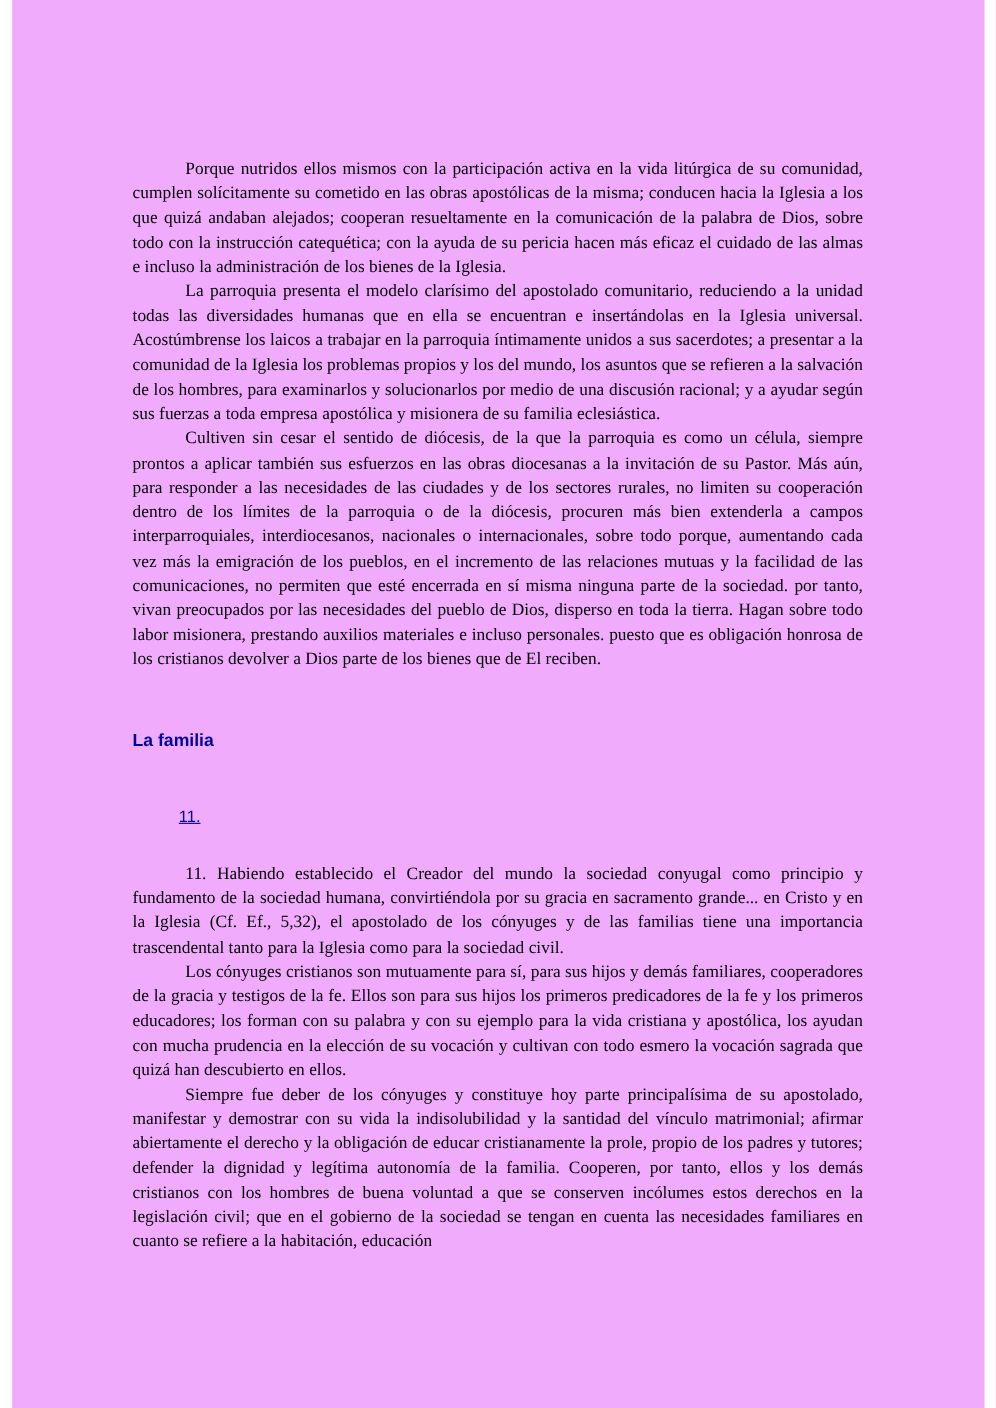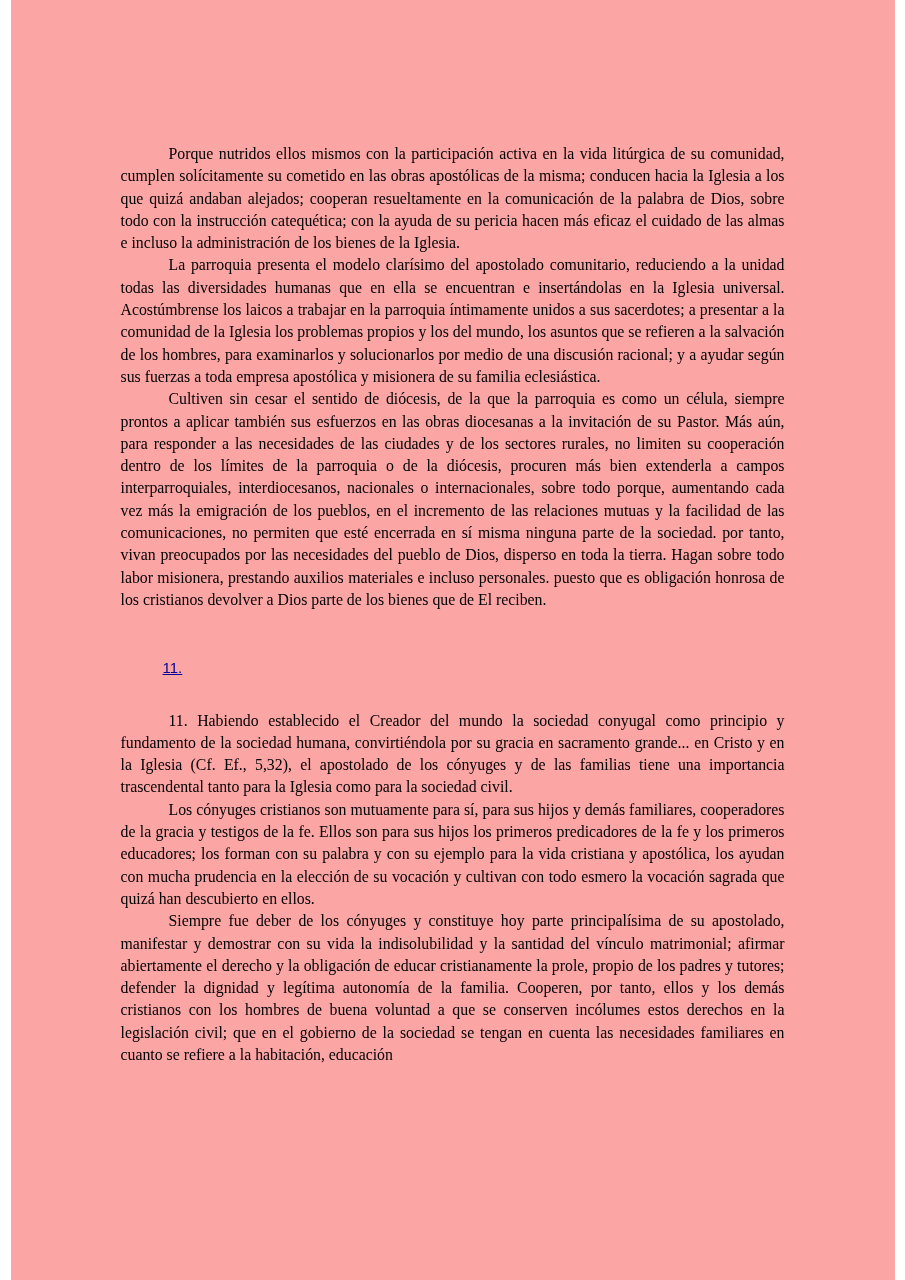--- a/index.html
+++ b/index.html
@@ -12,7 +12,7 @@
     width: 884px;
     height: 1280px;
     margin: 0 auto;
-    background: #fca5a5;
+    background: #f0abfc;
     box-sizing: border-box;
     padding: 143px 110px 40px 110px;
     font-family: "Liberation Serif", "DejaVu Serif", serif;

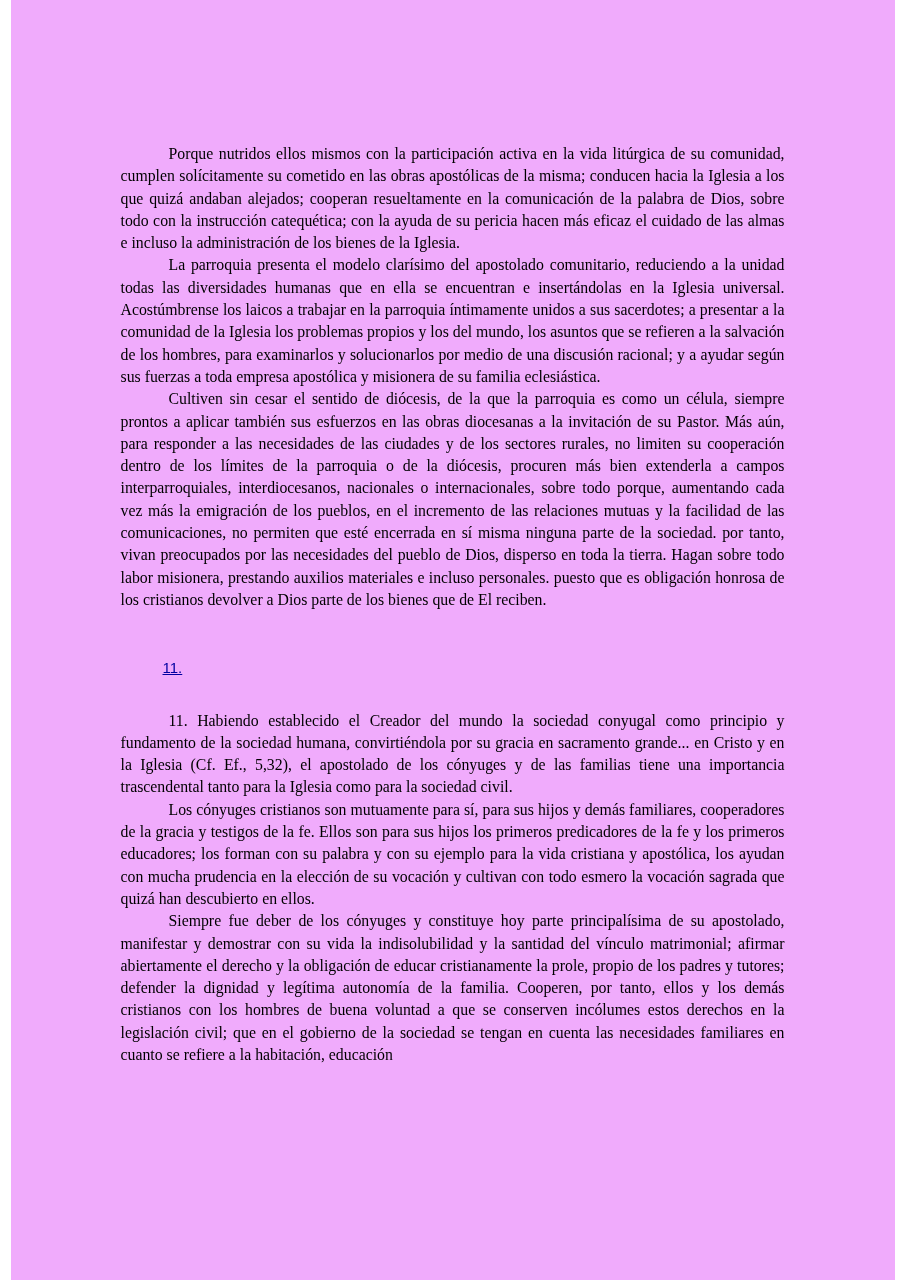--- a/index.html
+++ b/index.html
@@ -58,6 +58,7 @@
 
   <p class="body-para">Cultiven sin cesar el sentido de diócesis, de la que la parroquia es como un célula, siempre prontos a aplicar también sus esfuerzos en las obras diocesanas a la invitación de su Pastor. Más aún, para responder a las necesidades de las ciudades y de los sectores rurales, no limiten su cooperación dentro de los límites de la parroquia o de la diócesis, procuren más bien extenderla a campos interparroquiales, interdiocesanos, nacionales o internacionales, sobre todo porque, aumentando cada vez más la emigración de los pueblos, en el incremento de las relaciones mutuas y la facilidad de las comunicaciones, no permiten que esté encerrada en sí misma ninguna parte de la sociedad. por tanto, vivan preocupados por las necesidades del pueblo de Dios, disperso en toda la tierra. Hagan sobre todo labor misionera, prestando auxilios materiales e incluso personales. puesto que es obligación honrosa de los cristianos devolver a Dios parte de los bienes que de El reciben.</p>
 
+  <h2 class="section-heading">La familia</h2>
 
   <p class="section-anchor">
     <a>11.</a>

